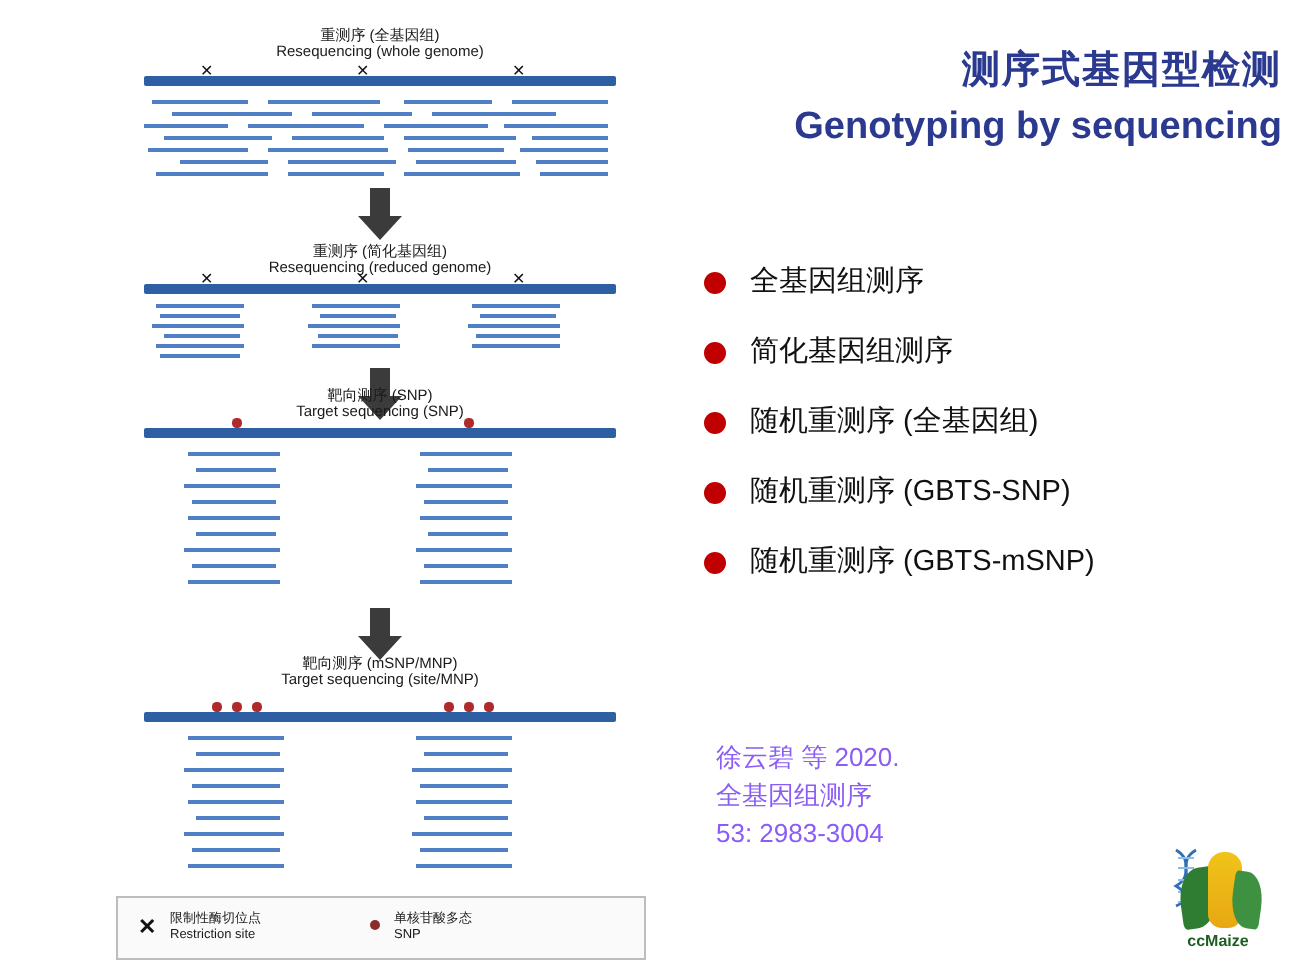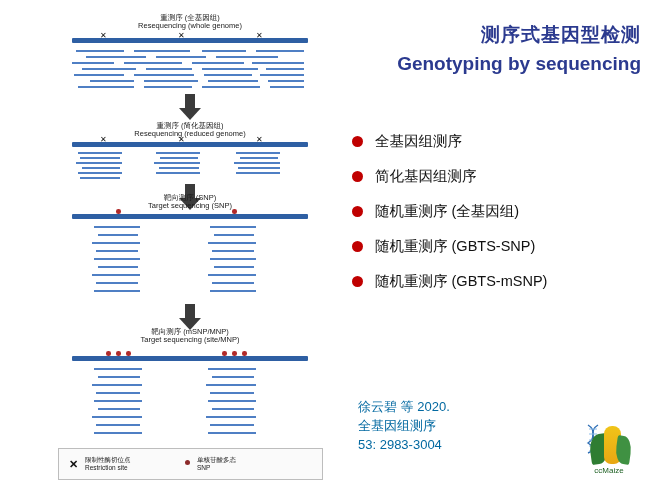--- a/index.html
+++ b/index.html
@@ -177,10 +177,10 @@
   .citation {
     position: absolute;
     left: 358px;
-    top: 398px;
+    top: 370px;
     width: 250px;
     font-size: 13px;
-    color: #0369a1;
+    color: #8b5cf6;
     line-height: 1.45;
   }
 

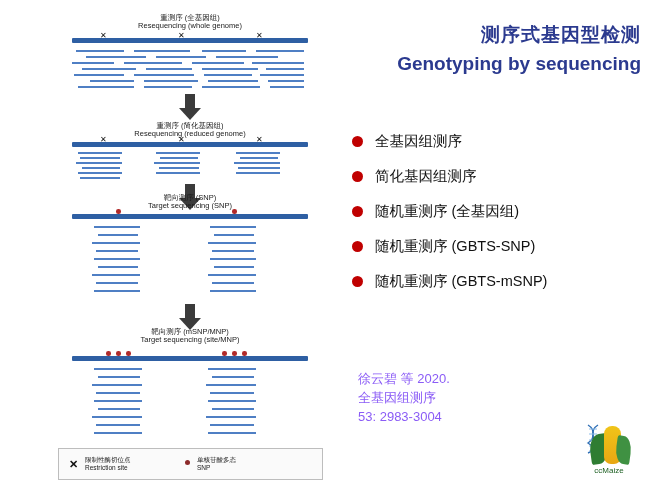--- a/index.html
+++ b/index.html
@@ -236,7 +236,7 @@
     text-align: center;
     font-size: 8px;
     color: #1b5e20;
-    font-weight: normal;
+    font-weight: bold;
   }
 </style>
 </head>

